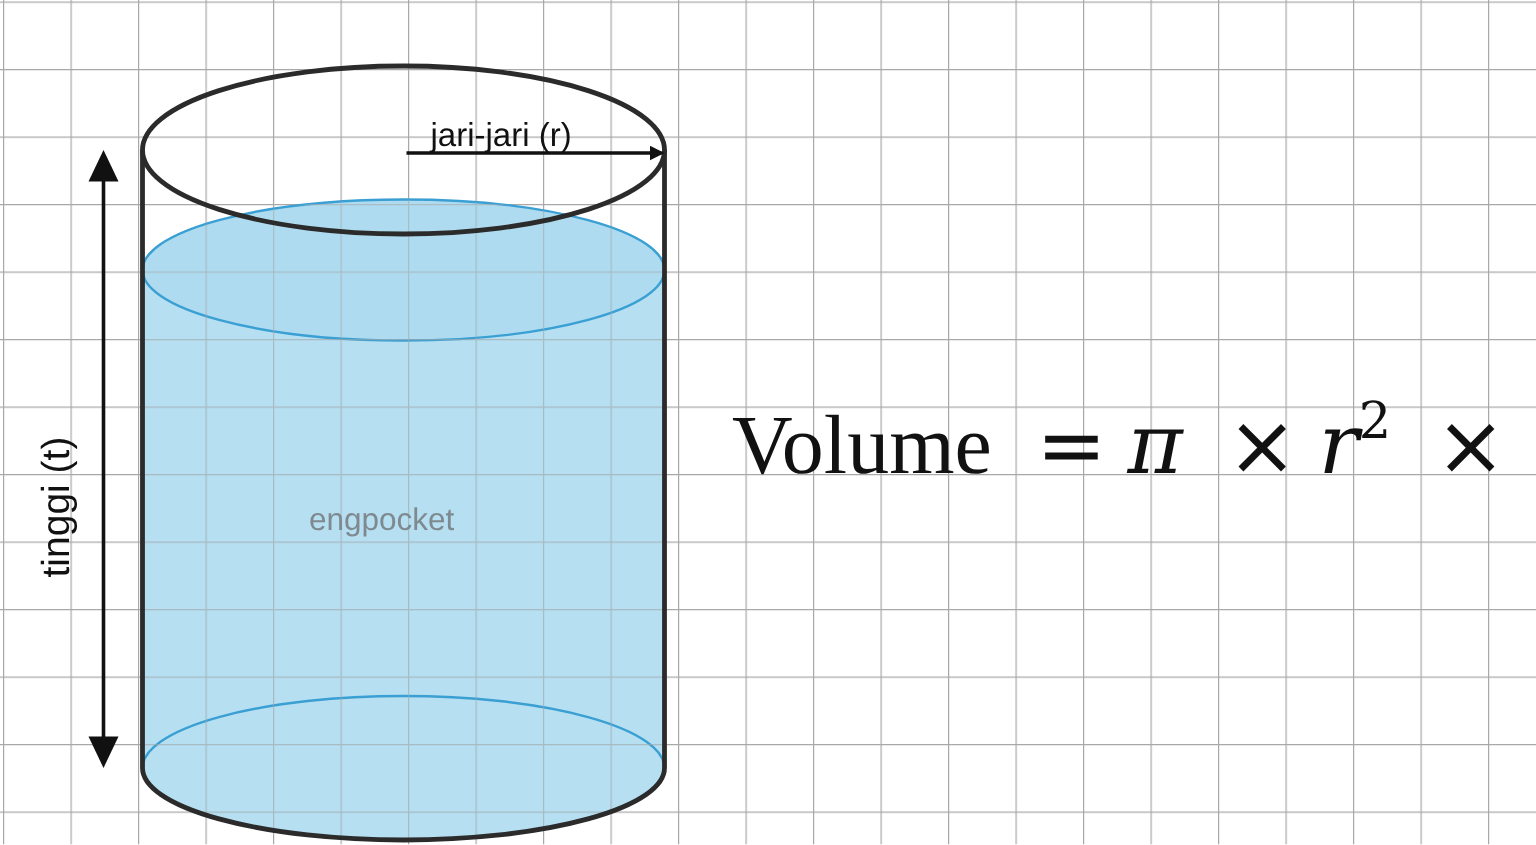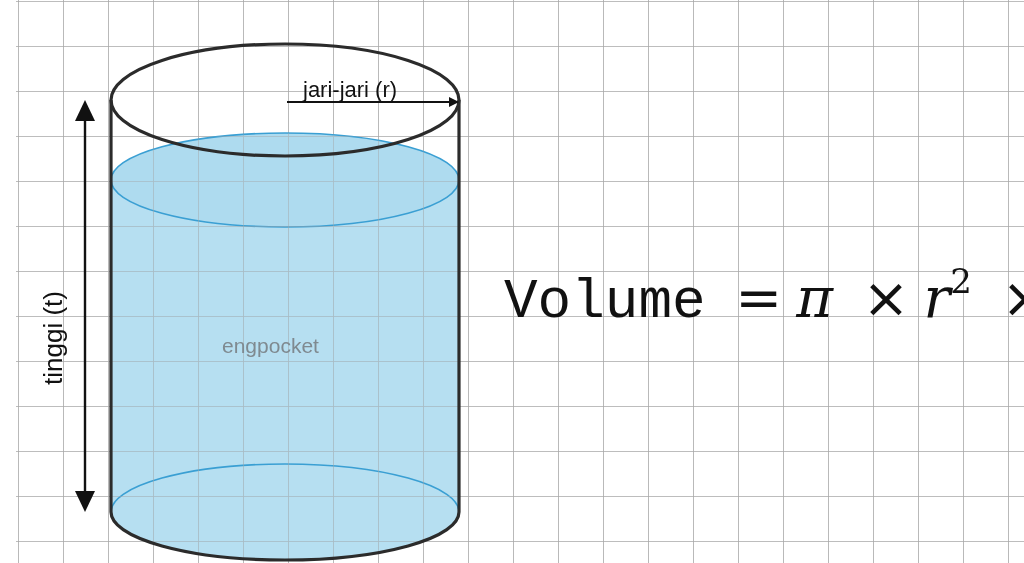--- a/index.html
+++ b/index.html
@@ -8,7 +8,7 @@
       background: #ffffff;
       font-family: "Liberation Sans", sans-serif;
     }
-    .stage { position: absolute; left: 16px; top: 0; width: 984px; height: 563px; }
+    .stage { position: absolute; left: 0; top: 0; width: 984px; height: 563px; }
     svg { display: block; }
     .formula {
       position: absolute; left: 488px; top: 268px;

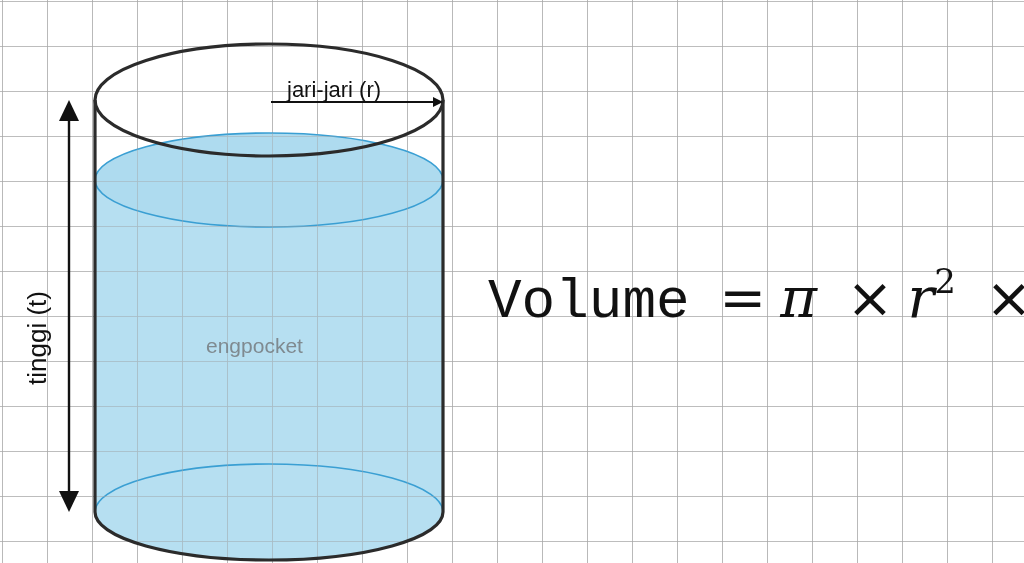--- a/index.html
+++ b/index.html
@@ -15,7 +15,7 @@
       font-size: 56px; color: #111; white-space: nowrap; line-height: 1;
       letter-spacing: 0px;
     }
-    .formula .word { font-family: Liberation Mono, monospace; text-align: center; }
+    .formula .word { font-family: Liberation Serif, serif; text-align: center; }
     .formula .math { font-family: "DejaVu Serif", serif; font-style: italic; }
     .formula .op { font-family: "DejaVu Sans", sans-serif; font-style: normal; margin: 0 14px; }
     .formula sup { font-family: "DejaVu Serif", serif; font-style: normal; font-size: 34px; position: relative; top: -4px; }

